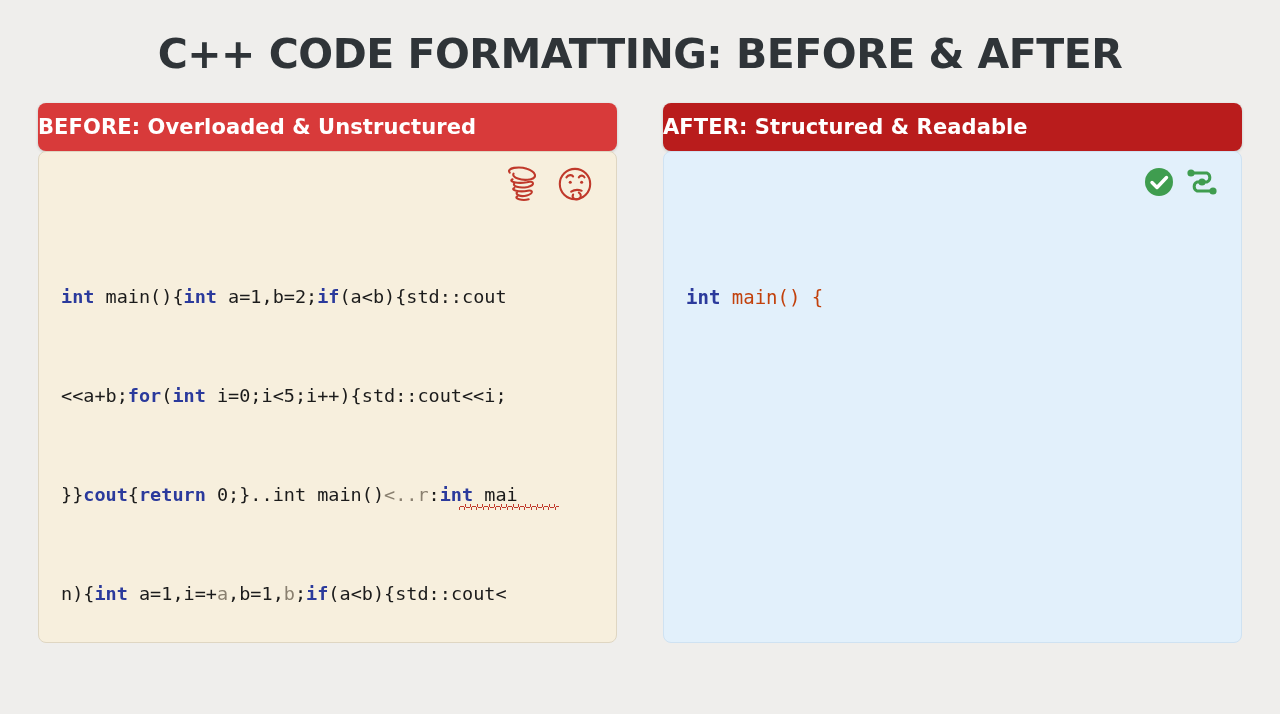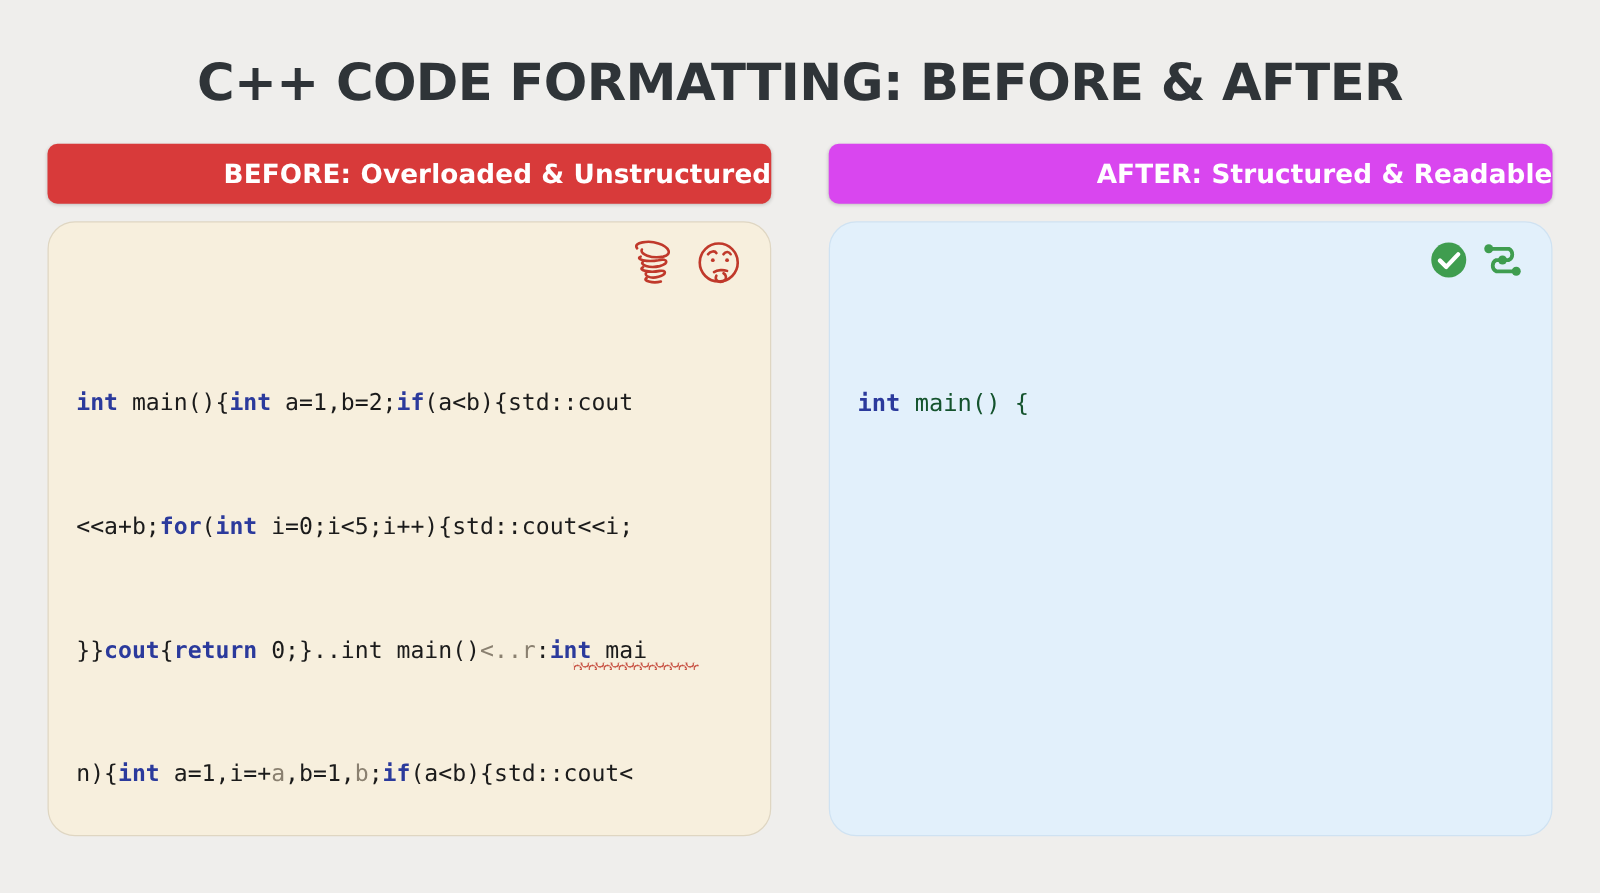--- a/index.html
+++ b/index.html
@@ -23,7 +23,7 @@
     font-weight: 800;
     letter-spacing: -0.5px;
     color: #2f3438;
-    padding-top: 42px;
+    padding-top: 30px;
     font-family: "DejaVu Sans", sans-serif;
   }
 

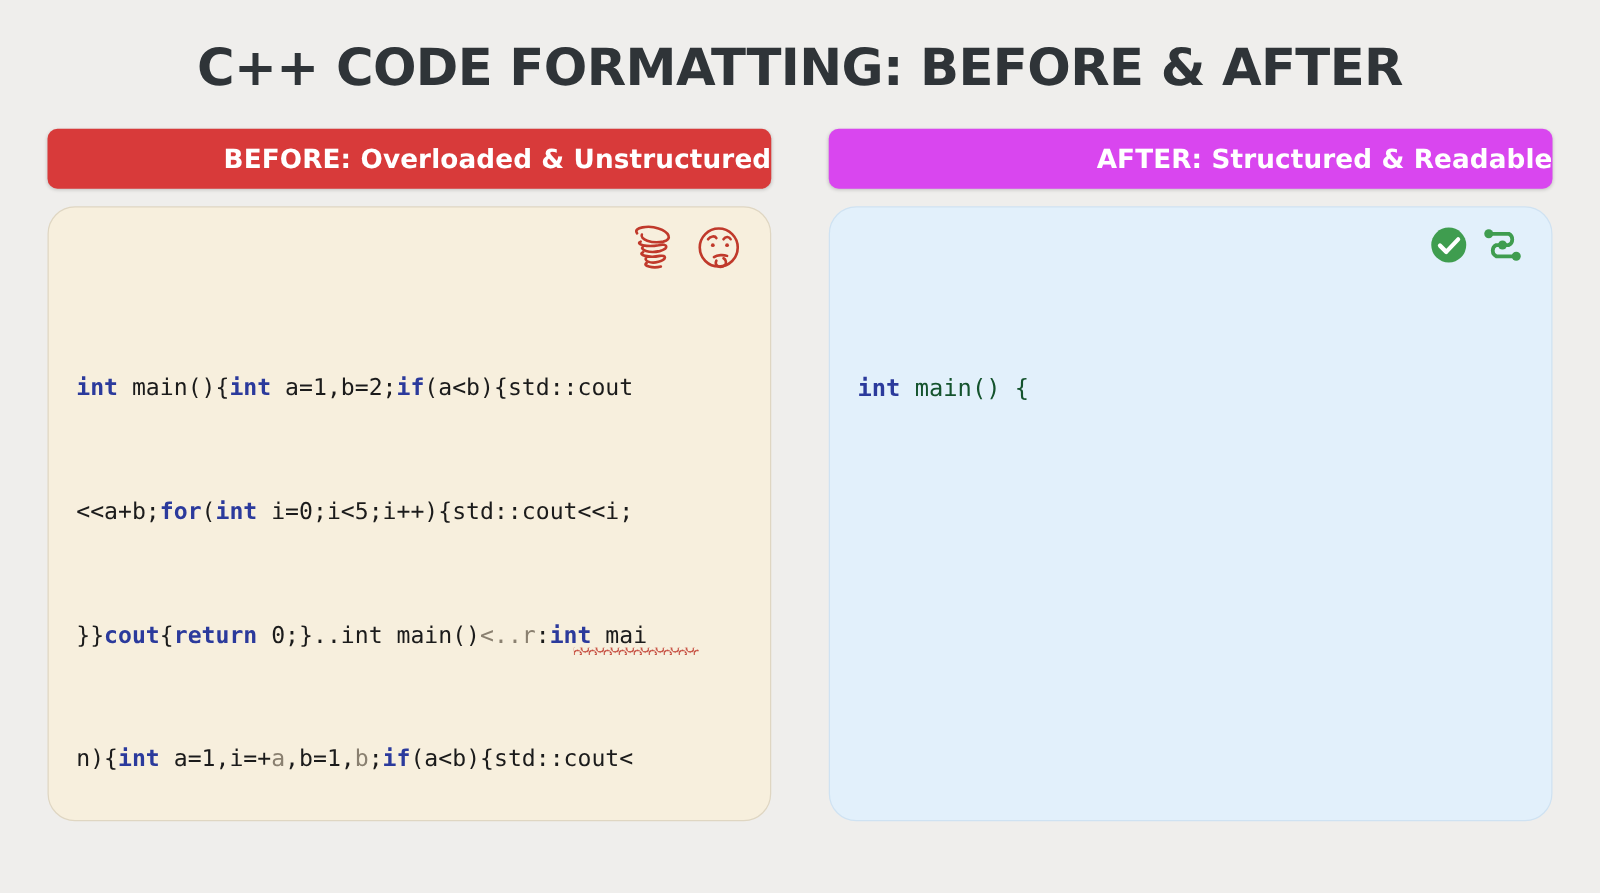--- a/index.html
+++ b/index.html
@@ -40,7 +40,7 @@
     border-radius: 8px;
     display: flex;
     align-items: center;
-    justify-content: flex-end;
+    justify-content: flex-start;
     color: #ffffff;
     font-size: 21px;
     font-weight: 700;

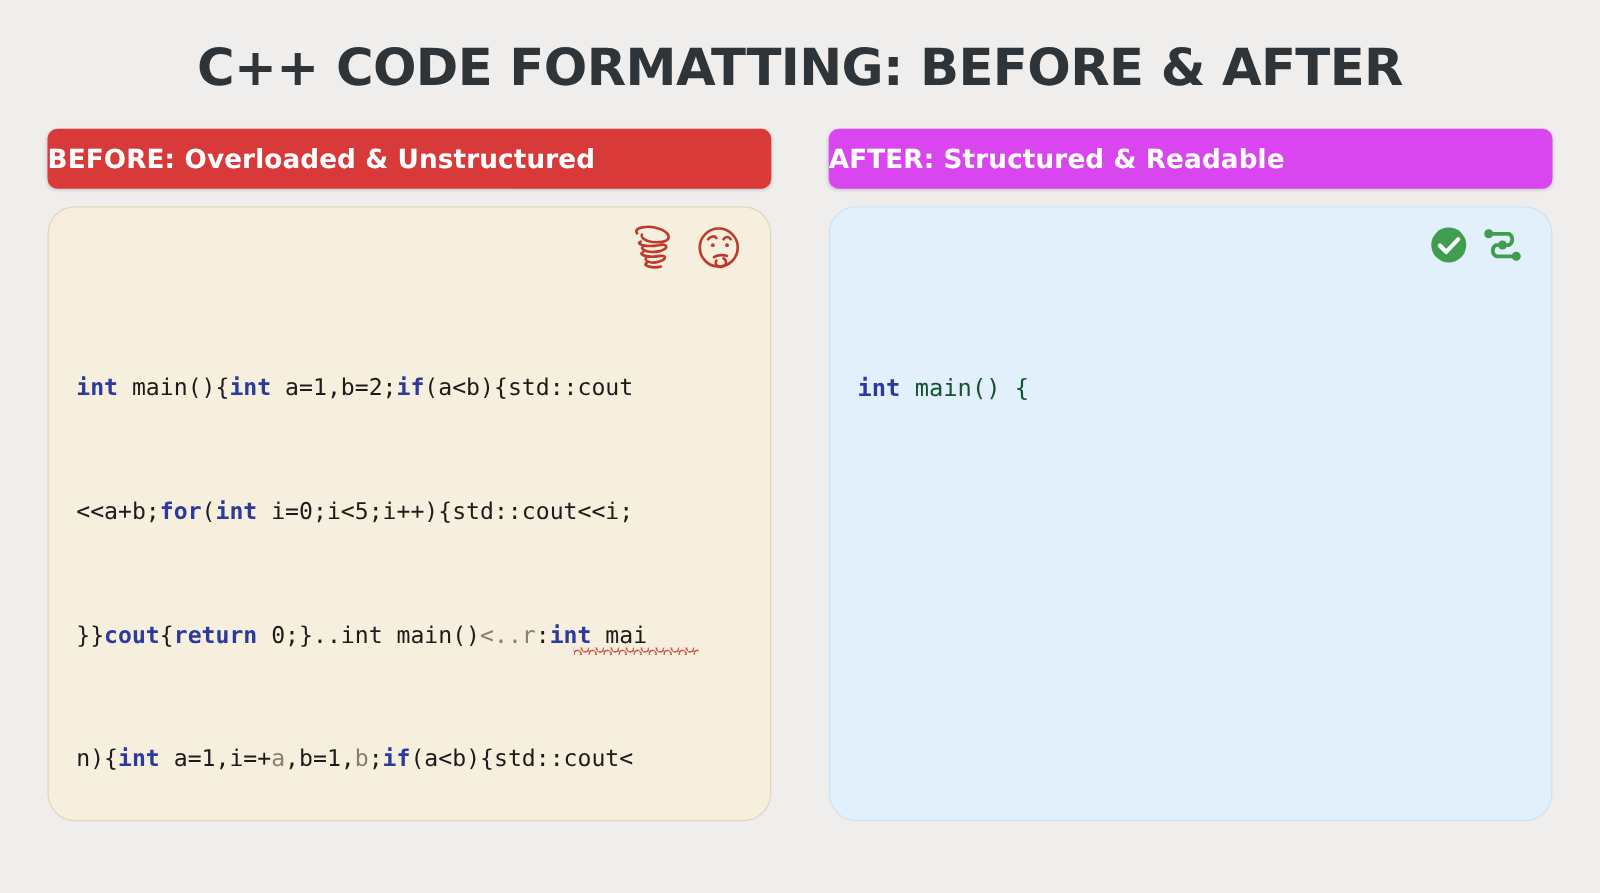--- a/index.html
+++ b/index.html
@@ -50,7 +50,7 @@
   }
   .panel-header.before { background: #d83a3a; }
   .panel-header.after  { background: #49a košice; }
-  .panel-header.after  { background: #d946ef; }
+  .panel-header.after  { background: #b91c1c; }
 
   .panel-body {
     margin-top: 14px;

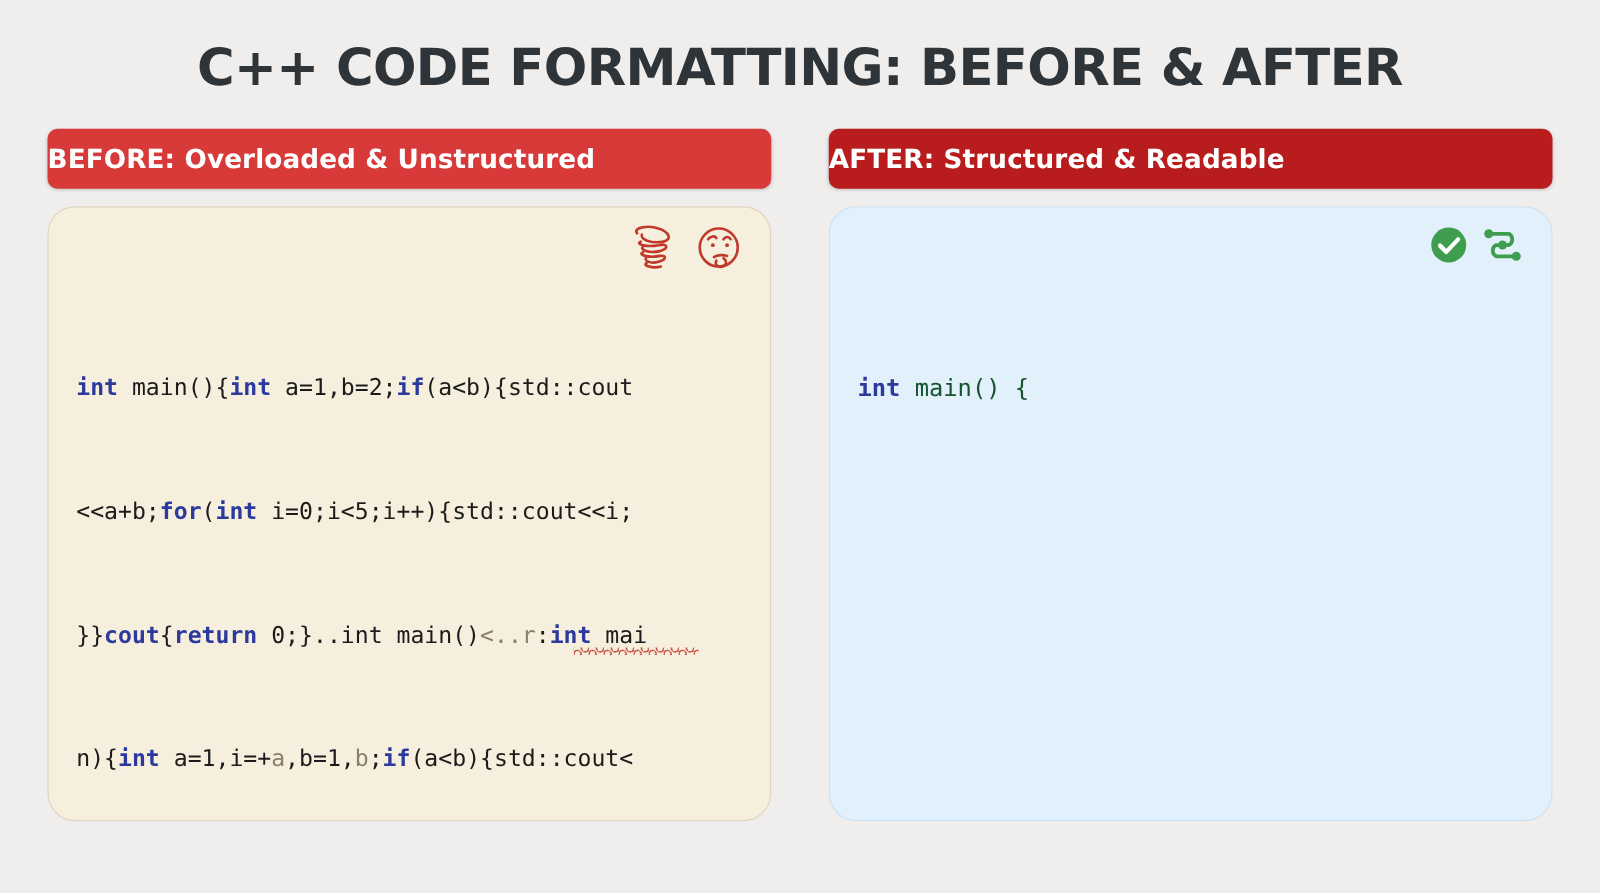--- a/index.html
+++ b/index.html
@@ -53,8 +53,7 @@
   .panel-header.after  { background: #b91c1c; }
 
   .panel-body {
-    margin-top: 14px;
-    border-radius: 22px;
+    border-radius: 8px;
     position: relative;
     height: 492px;
     overflow: hidden;

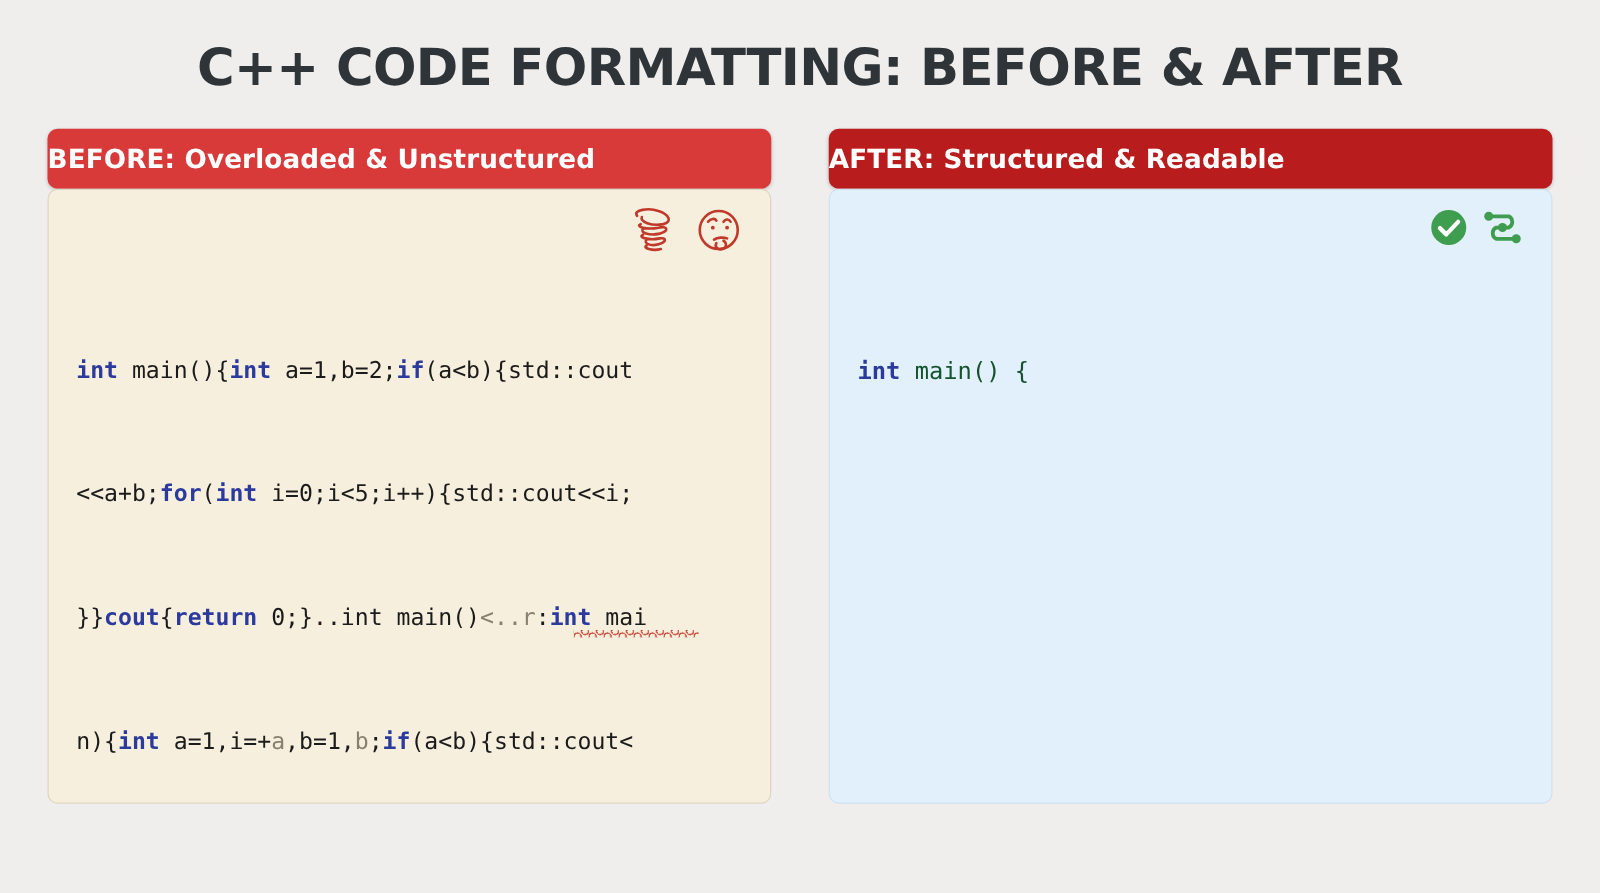--- a/index.html
+++ b/index.html
@@ -127,7 +127,7 @@
   .blk-vars { background: #b9ddd8; display: inline-block; padding: 0 18px 0 0; margin-left: 44px; }
   .c-kw     { color: #2b3a9c; font-weight: 700; }   
   .c-num    { color: #2e8b57; font-weight: 700; }   
-  .c-plain  { color: #14532d; }
+  .c-plain  { color: #c2410c; }
   .badge { width: 32px; height: 32px; }
   .flowbig { width: 34px; height: 28px; }
 </style>

